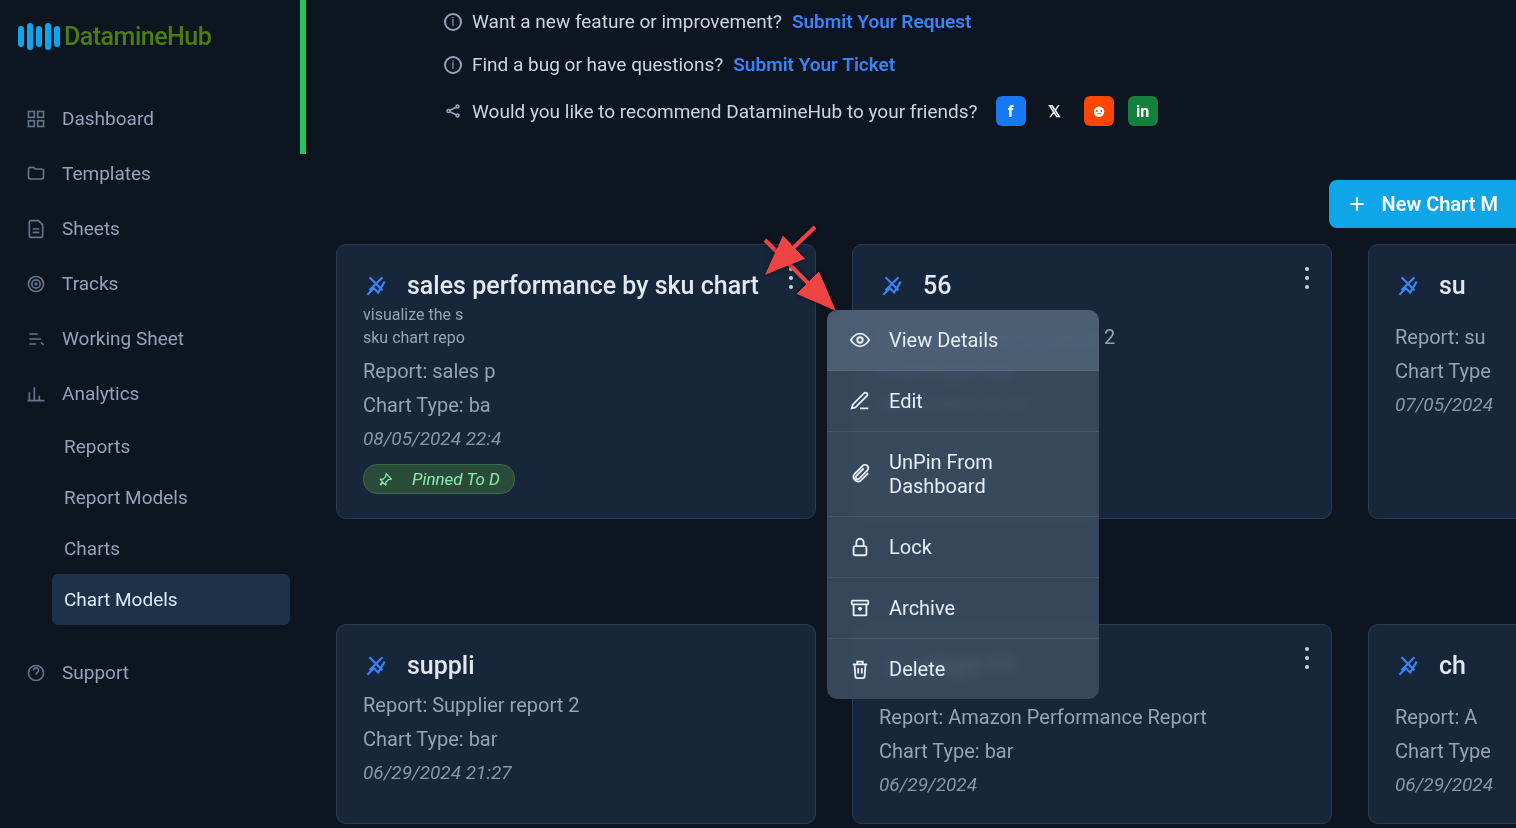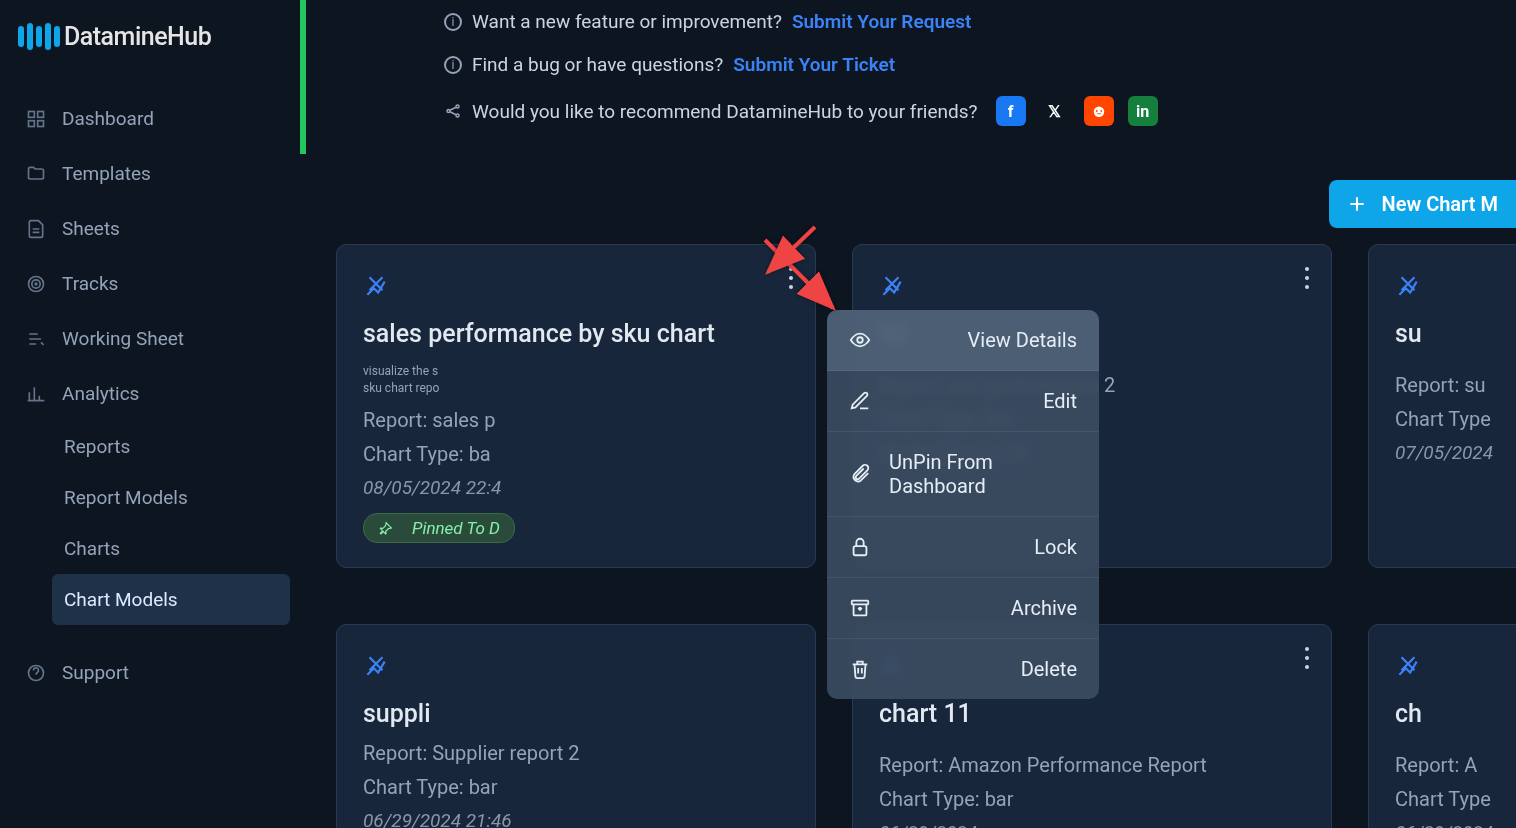--- a/index.html
+++ b/index.html
@@ -13,7 +13,7 @@
 .logo-bars span:nth-child(3){height:21px}
 .logo-bars span:nth-child(4){height:27px}
 .logo-bars span:nth-child(5){height:21px}
-.logo-text { color:#e5e5e5; font-size:25px; font-weight:500; letter-spacing:-0.5px;text-align:right; }
+.logo-text { color:#4d7c0f; font-size:25px; font-weight:500; letter-spacing:-0.5px;text-align:right; }
 .nav-item { display:flex; align-items:center; gap:16px; padding:16px 16px; color:#94a3b8; font-size:19px; cursor:pointer; border-radius:6px; }
 .nav-item .ico { width:20px; height:20px; display:inline-flex; align-items:center; justify-content:center; color:#64748b; }
 .sub-nav { padding-left:42px; }

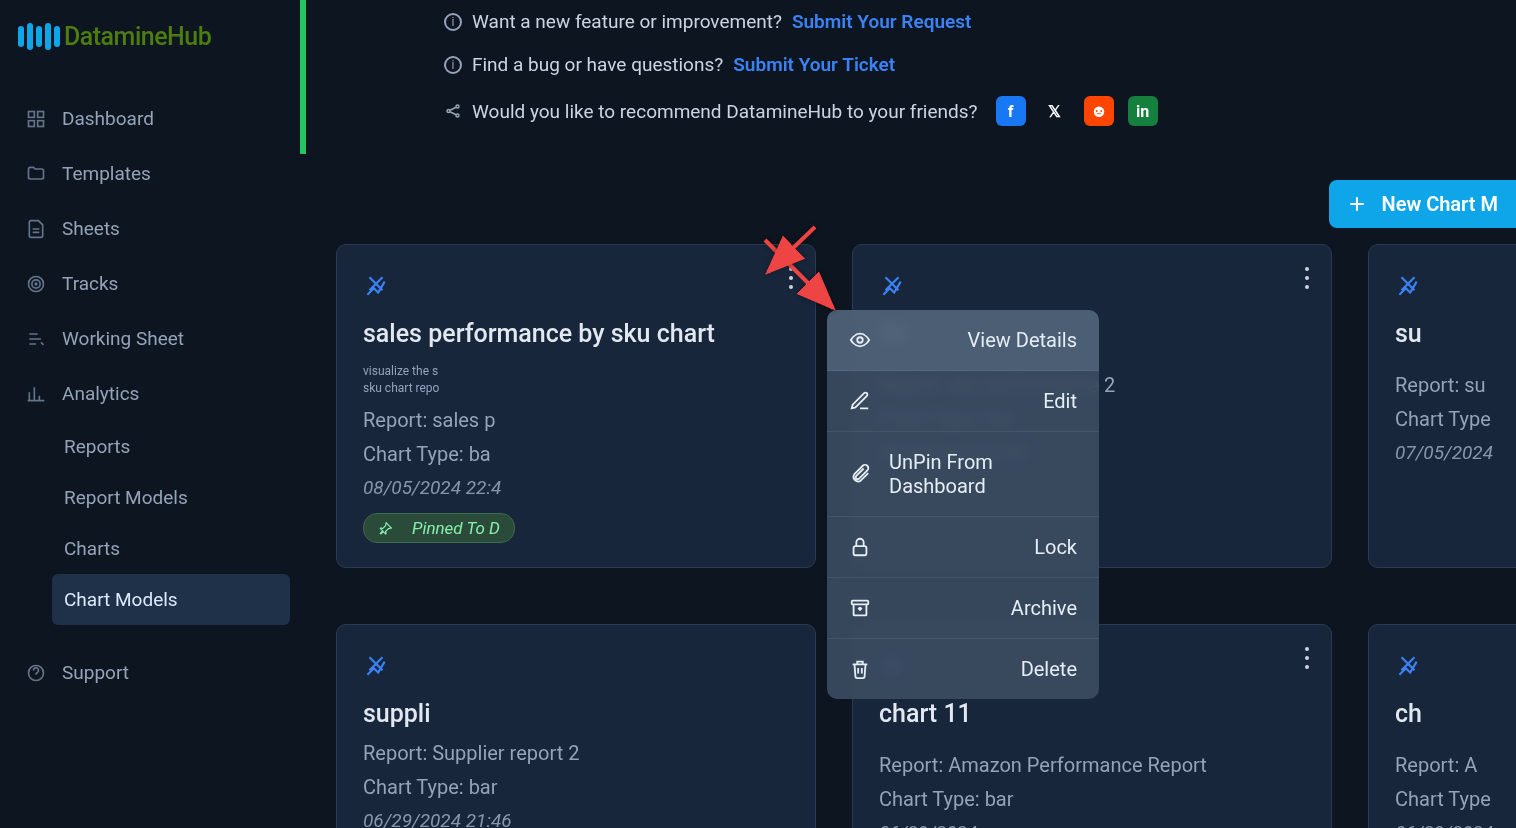--- a/index.html
+++ b/index.html
@@ -37,7 +37,7 @@
 .cards { display:flex; gap:36px; padding:0 0 0 36px; position:absolute; top:244px; }
 .card { width:480px; background:#17263b; border:1px solid #2a3a52; border-radius:10px; padding:24px 26px; position:relative; }
 .card.short{min-height:200px}
-.card-header { display:flex; align-items:flex-start; gap:18px;flex-direction:column; }
+.card-header { display:flex; align-items:flex-start; gap:18px; }
 .card-ico { width:26px; height:26px; flex-shrink:0; margin-top:4px; }
 .card-title { color:#e2e8f0; font-size:25px; font-weight:500; line-height:1.35; flex:1; }
 .kebab { position:absolute; top:22px; right:22px; color:#cbd5e1; cursor:pointer; font-size:22px; line-height:4px; letter-spacing:0; display:flex; flex-direction:column; gap:5px;}

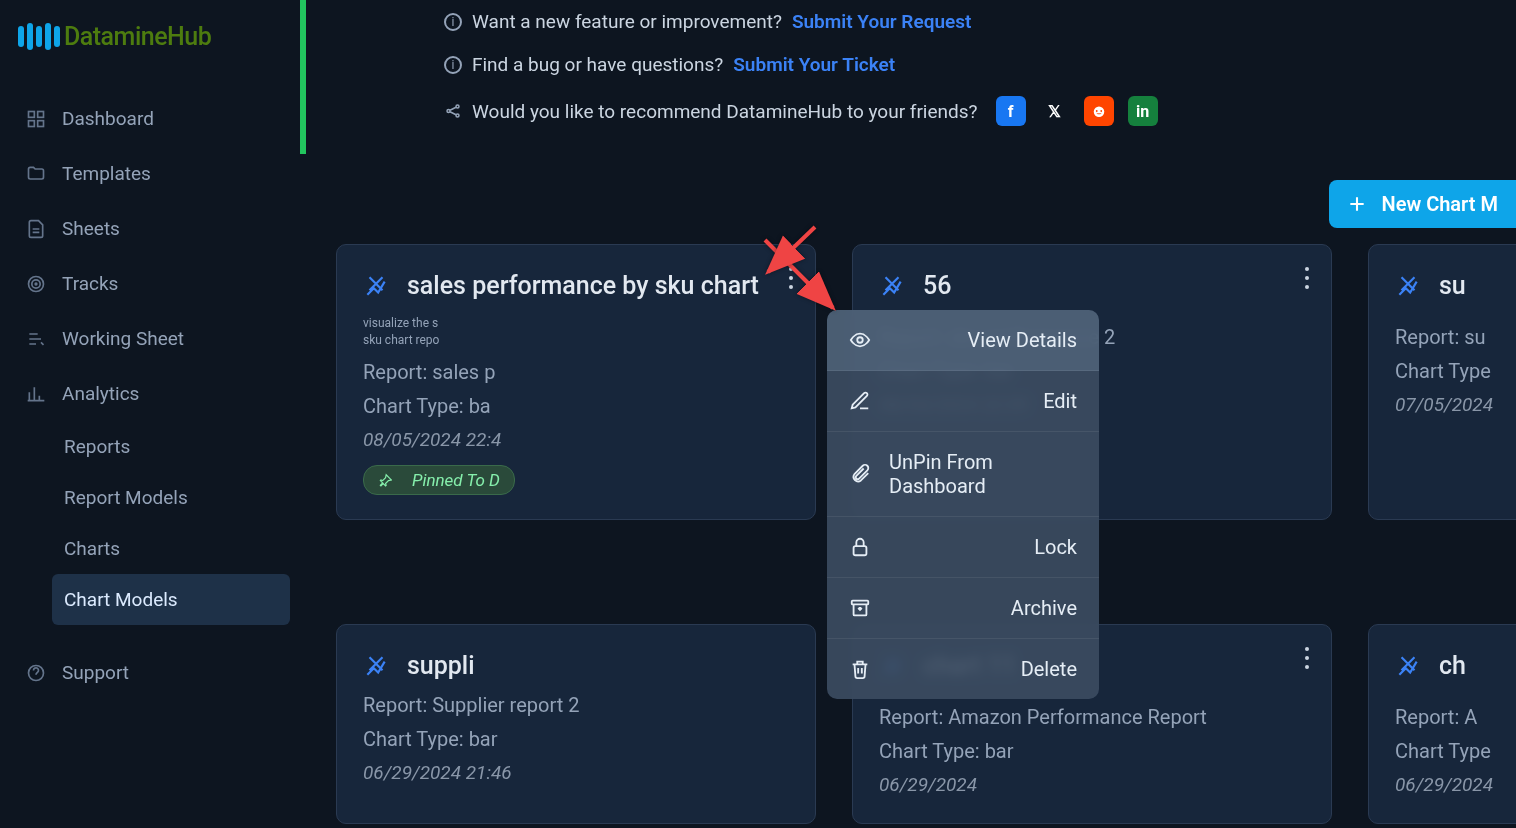--- a/index.html
+++ b/index.html
@@ -42,7 +42,7 @@
 .card-title { color:#e2e8f0; font-size:25px; font-weight:500; line-height:1.35; flex:1; }
 .kebab { position:absolute; top:22px; right:22px; color:#cbd5e1; cursor:pointer; font-size:22px; line-height:4px; letter-spacing:0; display:flex; flex-direction:column; gap:5px;}
 .kebab span{width:4px;height:4px;background:#cbd5e1;border-radius:50%}
-.card-desc { color:#94a3b8; font-size:12px; margin-top:12px; line-height:1.45; }
+.card-desc { color:#94a3b8; font-size:16px; margin-top:0; line-height:1.45; }
 .card-meta { color:#94a3b8; font-size:20px; margin-top:10px; }
 .card-date { color:#8996a8; font-size:19px; font-style:italic; margin-top:10px; }
 .pinned { display:inline-flex; align-items:center; gap:20px; background:#2a4a3a; border:1px solid #3a6a4a; color:#86efac; padding:4px 14px; border-radius:14px; font-size:17px; margin-top:14px; font-style:italic;}

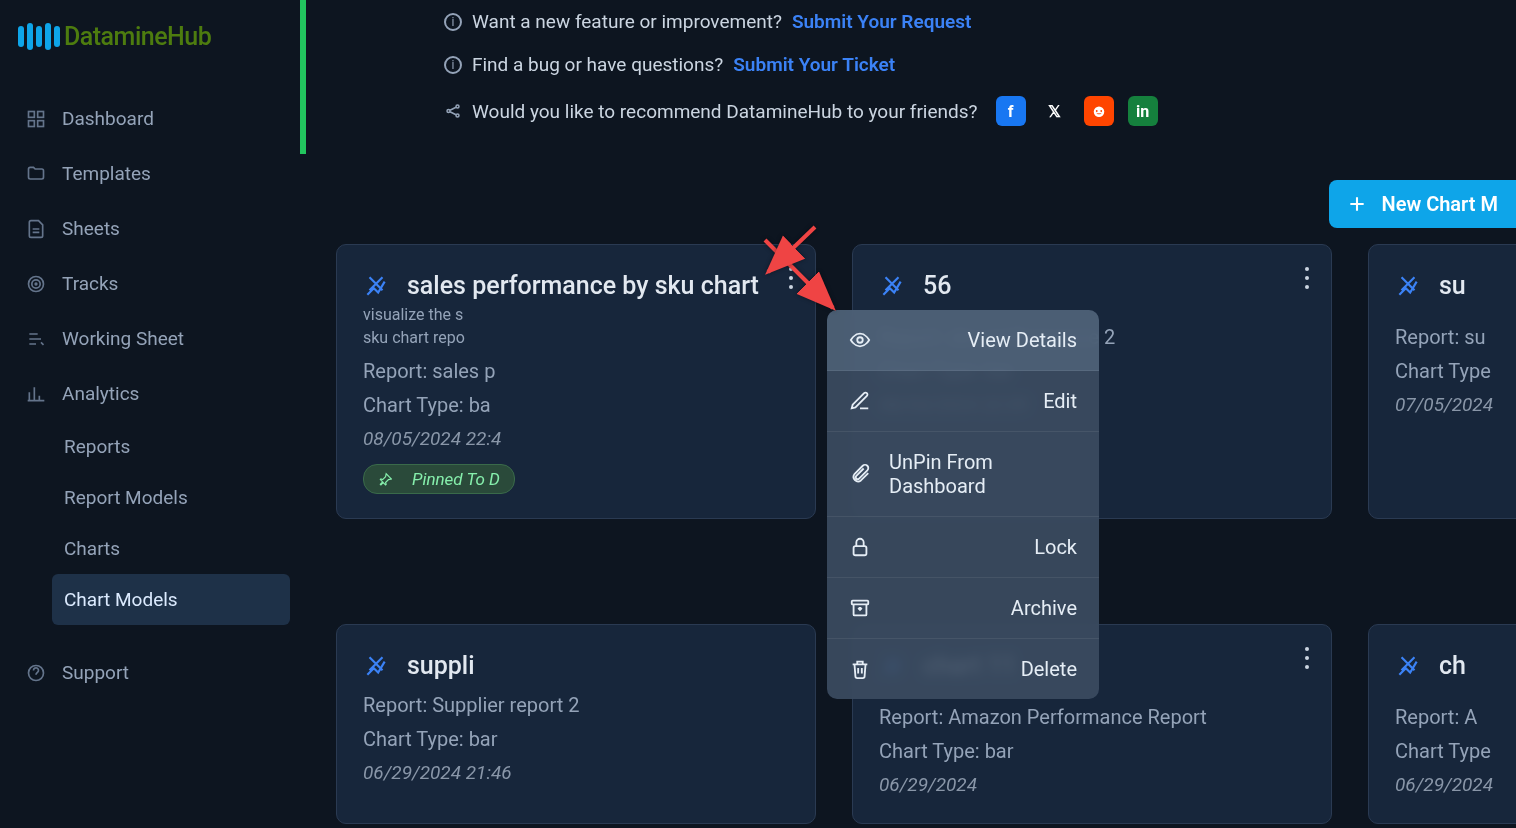--- a/index.html
+++ b/index.html
@@ -48,7 +48,7 @@
 .pinned { display:inline-flex; align-items:center; gap:20px; background:#2a4a3a; border:1px solid #3a6a4a; color:#86efac; padding:4px 14px; border-radius:14px; font-size:17px; margin-top:14px; font-style:italic;}
 .cards-row2 { display:flex; gap:36px; padding:0 0 0 36px; position:absolute; top:624px; }
 .dropdown { position:absolute; top:310px; left:527px; width:272px; background:rgba(60,76,98,.9); border-radius:10px; overflow:hidden; backdrop-filter:blur(6px); z-index:50; }
-.dd-item { display:flex; align-items:center; gap:18px; padding:18px 22px; color:#e5edf5; font-size:20px; cursor:pointer; border-bottom:1px solid rgba(255,255,255,.07);justify-content:space-between;}
+.dd-item { display:flex; align-items:center; gap:18px; padding:18px 22px; color:#e5edf5; font-size:20px; cursor:pointer; border-bottom:1px solid rgba(255,255,255,.07);}
 .dd-item:first-child{background:rgba(100,120,145,.45)}
 .dd-item:last-child{border-bottom:none}
 .dd-item .dd-ico{width:22px;height:22px;display:inline-flex;align-items:center;justify-content:center;flex-shrink:0}

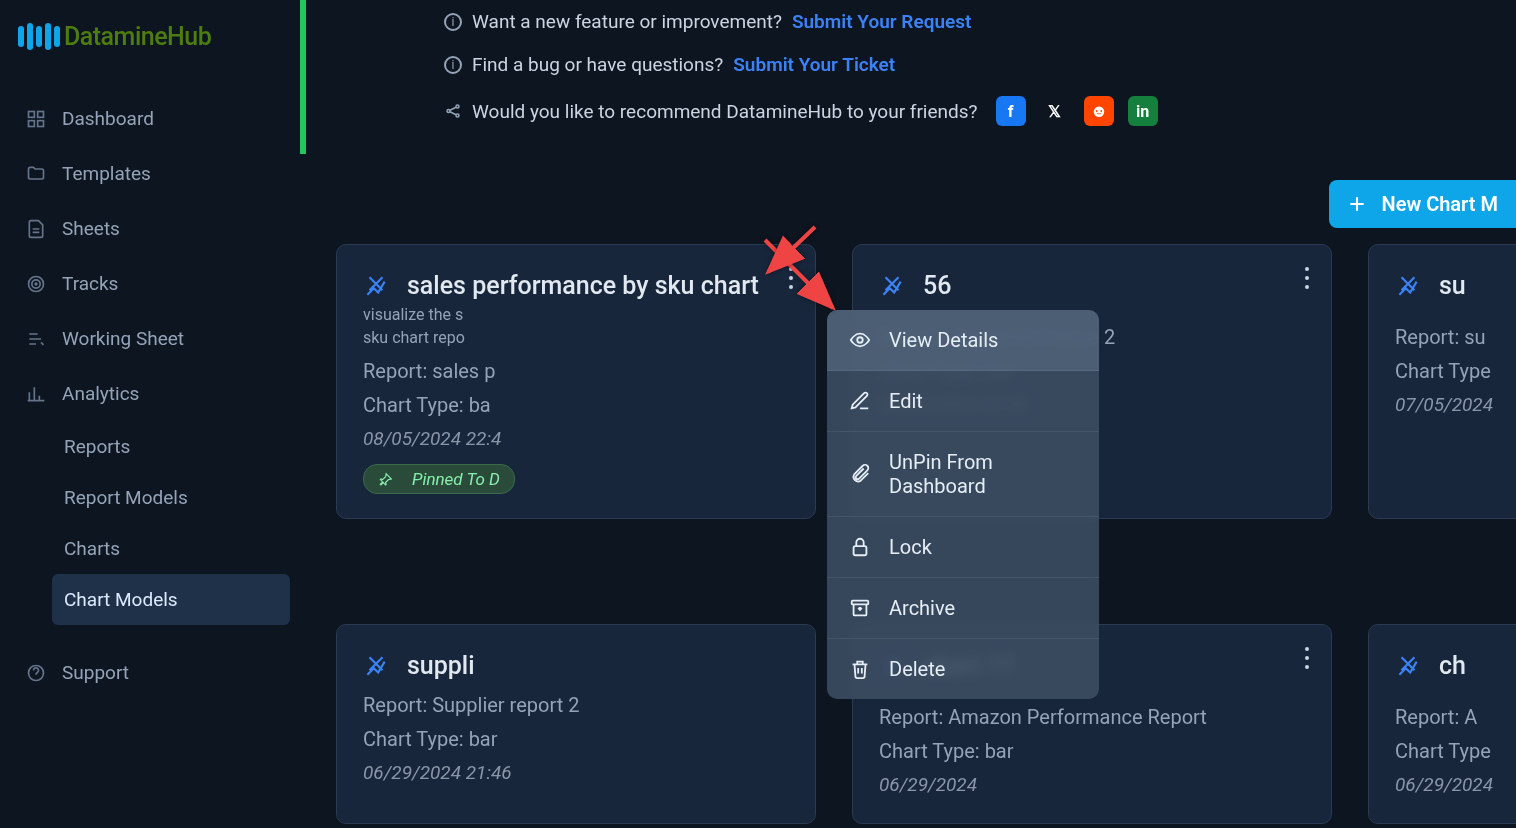--- a/index.html
+++ b/index.html
@@ -258,7 +258,7 @@
       </div>
       <div class="card-meta" style="">Report: Supplier report 2</div>
       <div class="card-meta">Chart Type: bar</div>
-      <div class="card-date">06/29/2024 21:46</div>
+      <div class="card-date">06/29/2024 21:27</div>
     </div>
     <div class="card short">
       <div class="card-header">

